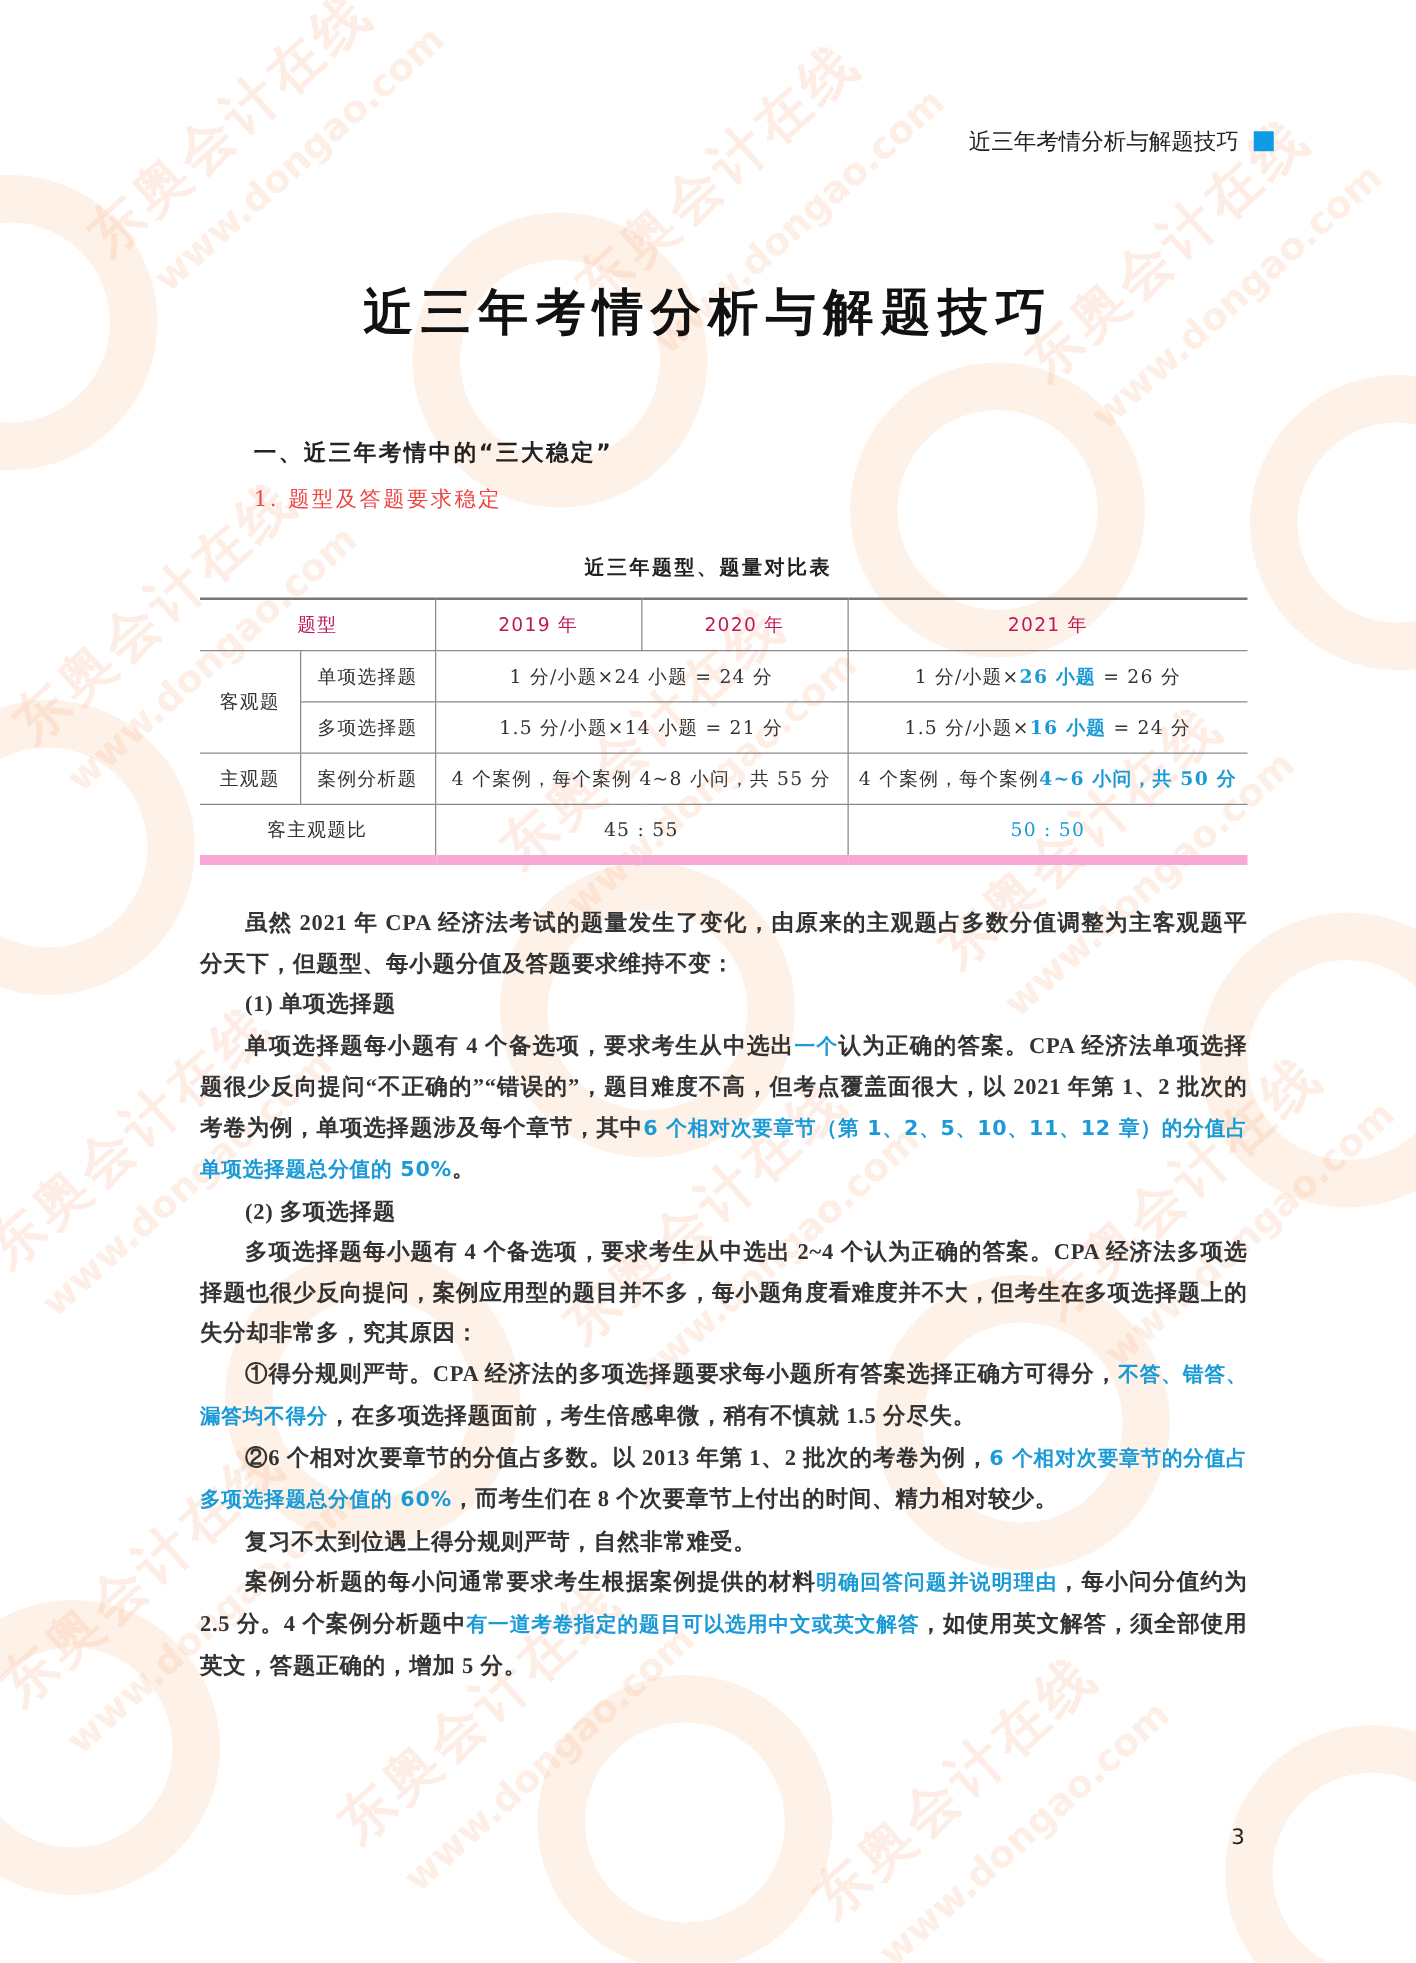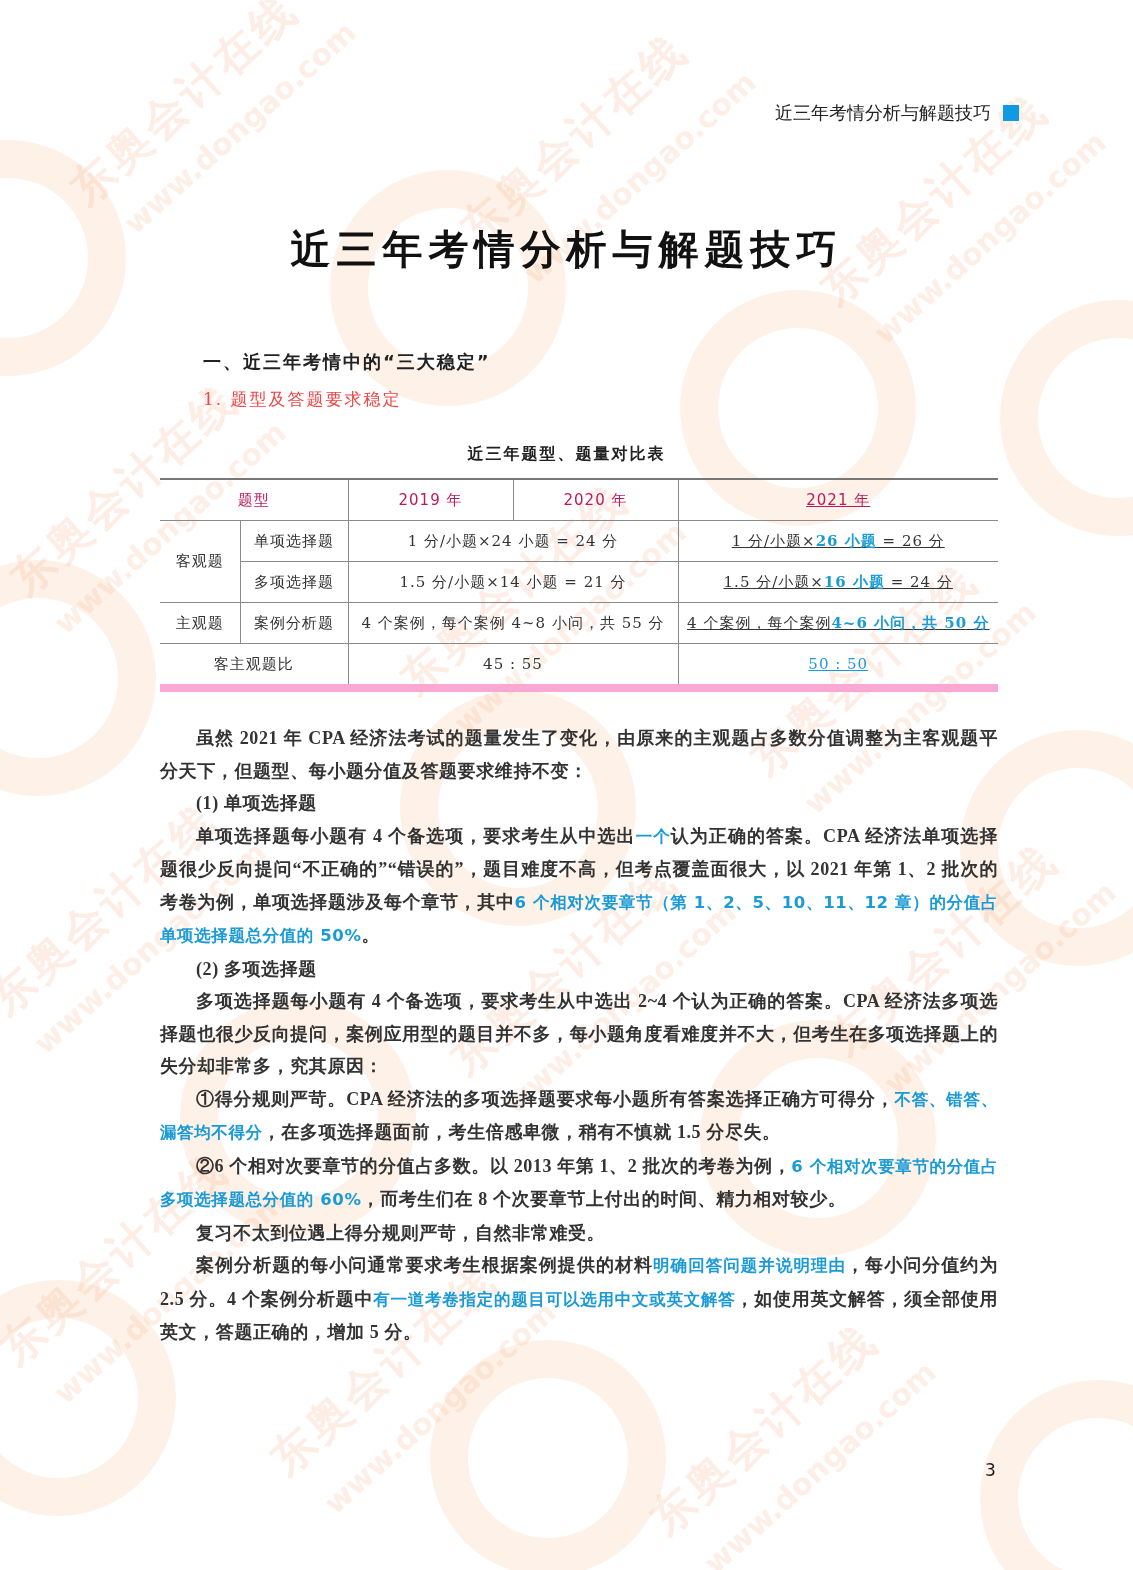--- a/index.html
+++ b/index.html
@@ -64,7 +64,7 @@
     table.cmp tr:first-child th { border-top: 2px solid #777; }
     table.cmp tr:last-child td { border-bottom: 8px solid #f9a8d4; }
     table.cmp td:first-child, table.cmp th:first-child { border-left: none; }
-    table.cmp td:last-child, table.cmp th:last-child { border-right: none; text-decoration: underline; }
+    table.cmp td:last-child, table.cmp th:last-child { border-right: none; }
     table.cmp th { font-family: "DejaVu Sans", sans-serif; font-size: 15px; color: #be185d; }
     .hl { color: #1a9ad6; font-weight: bold; }
 

